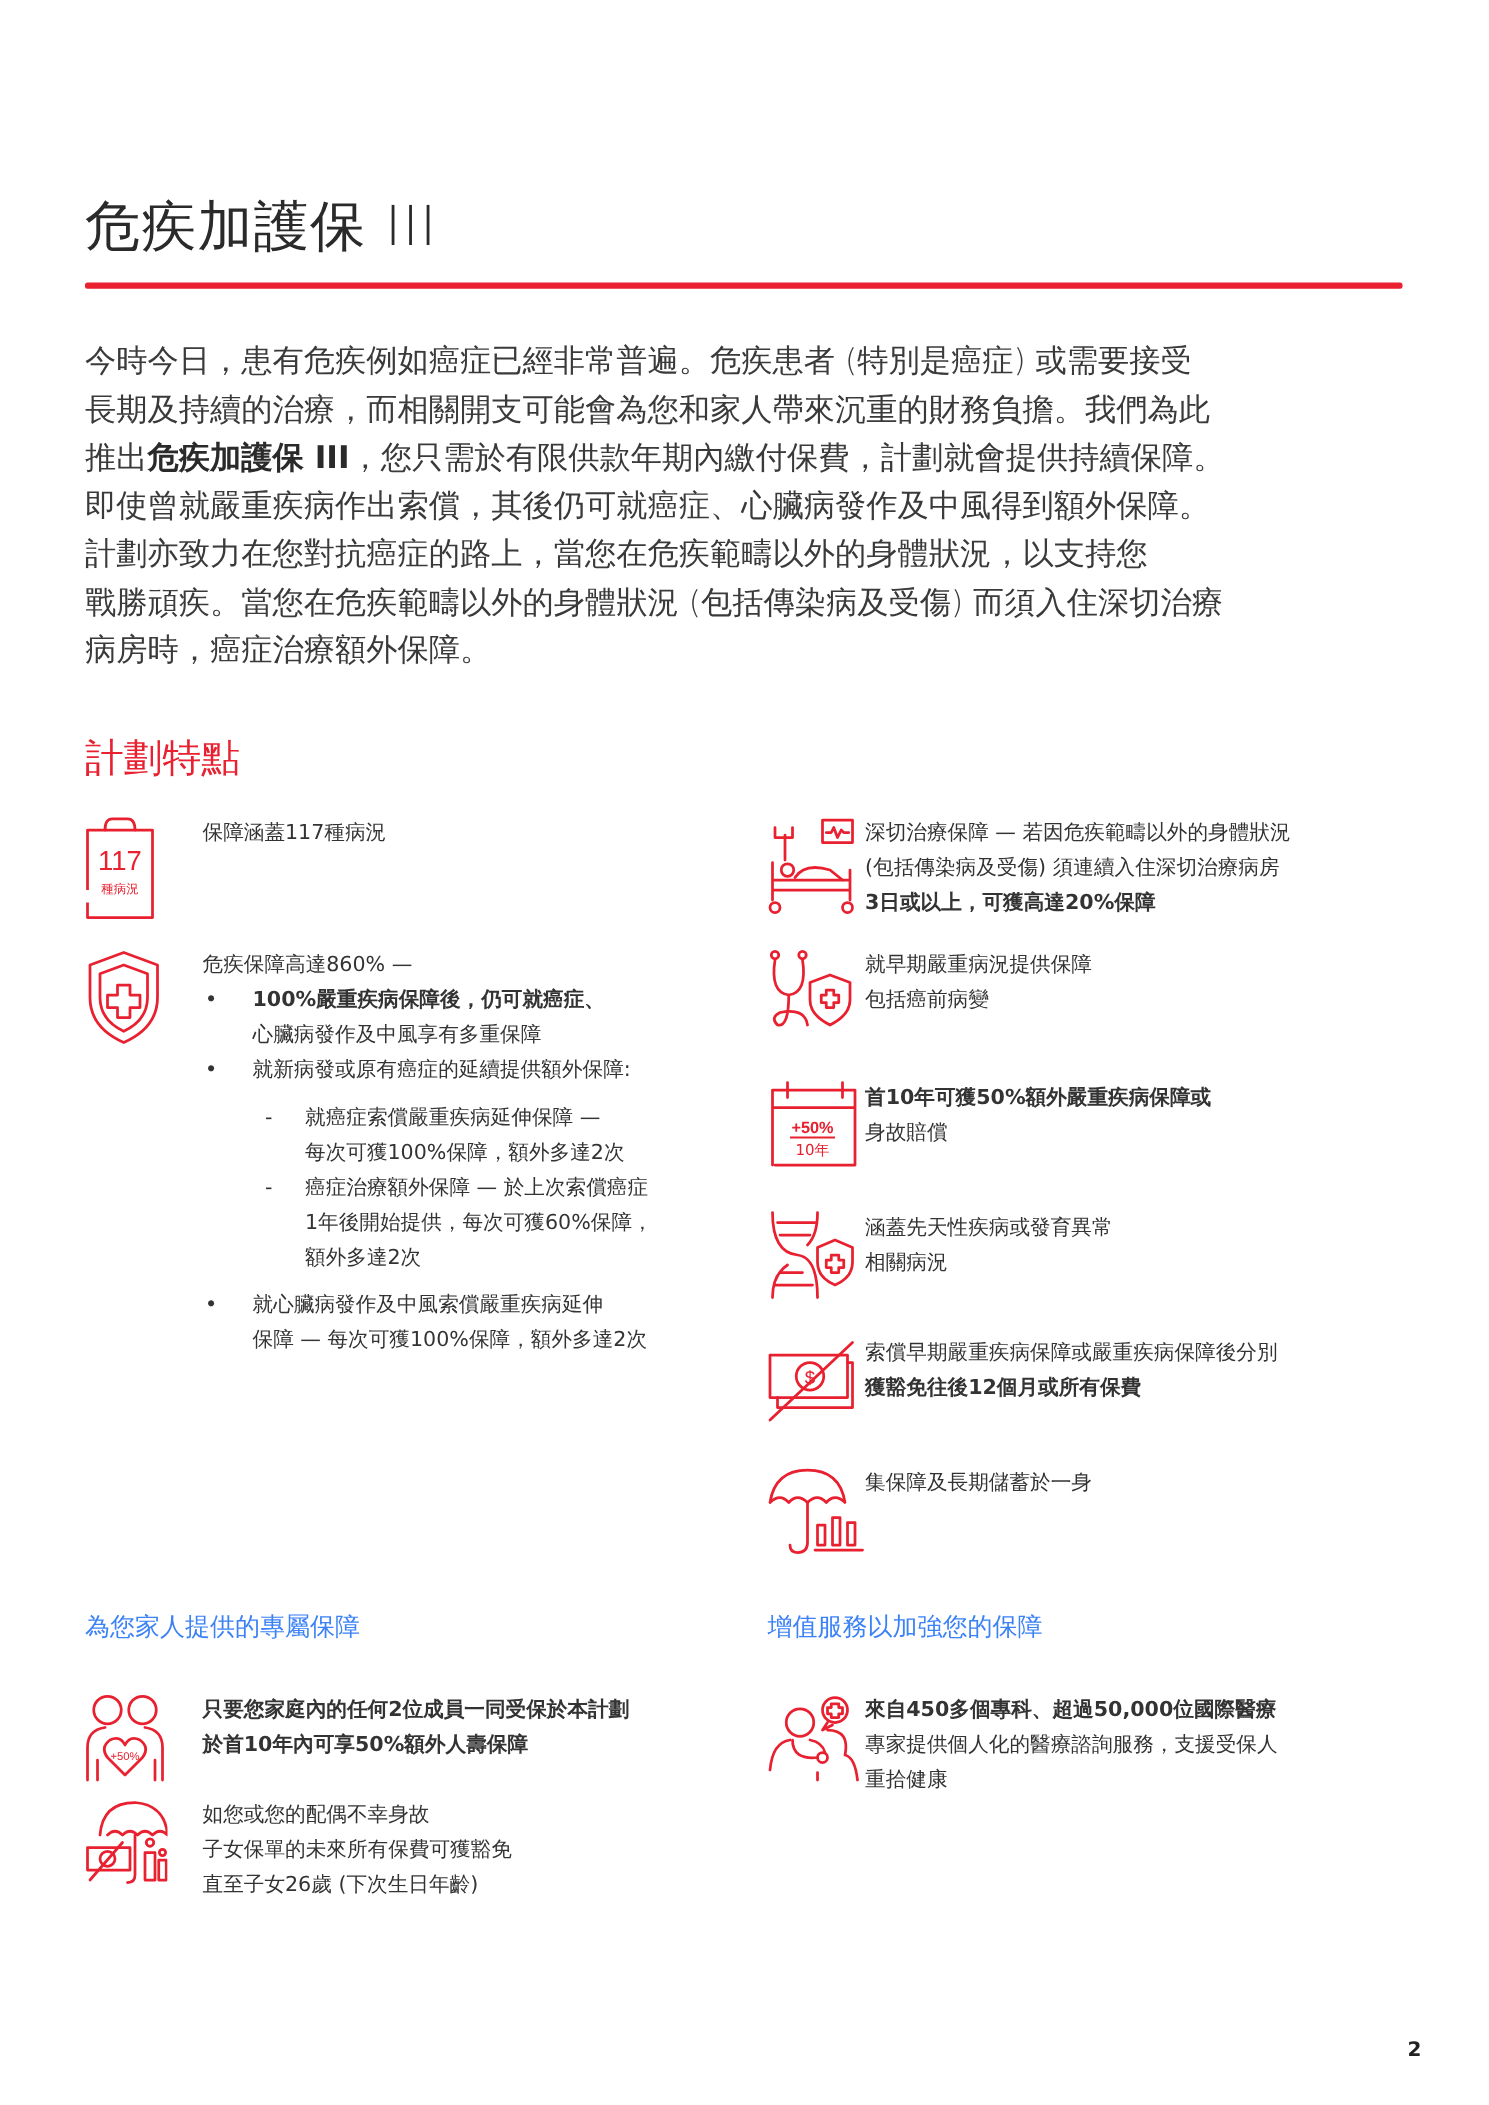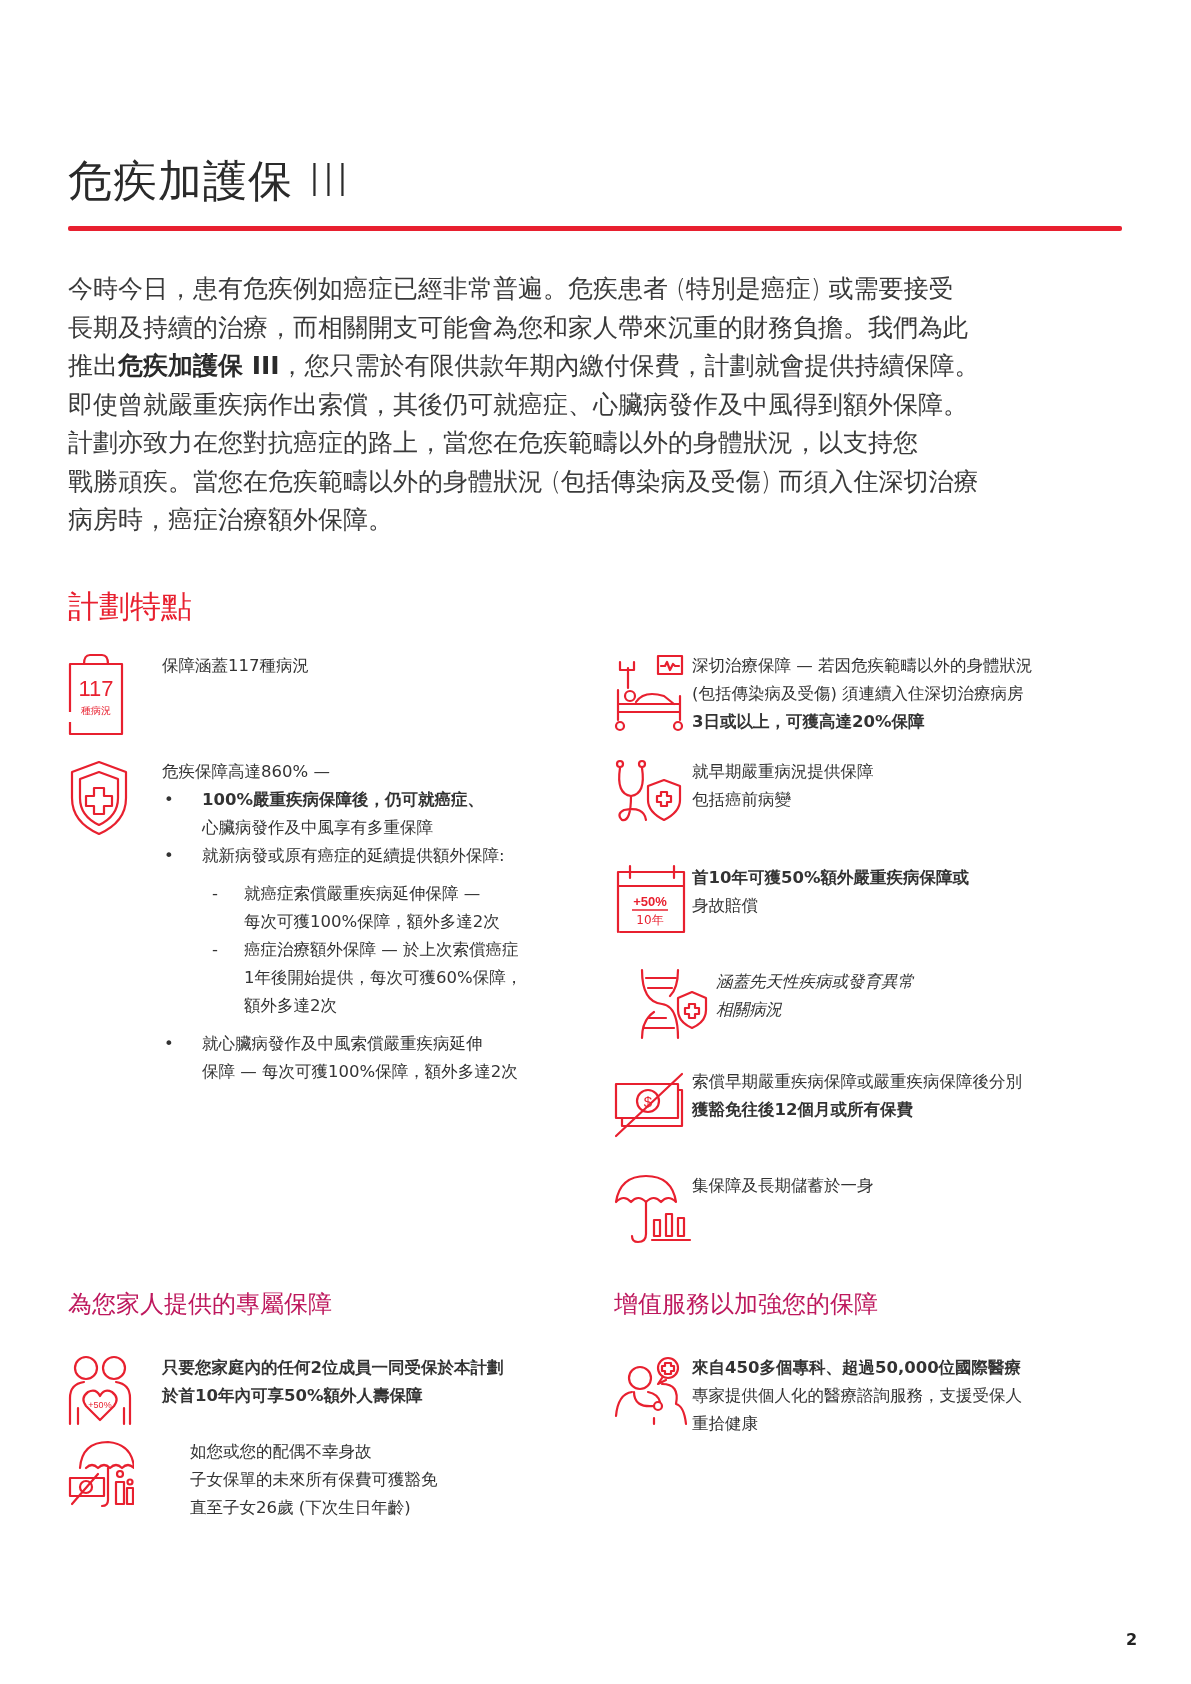--- a/index.html
+++ b/index.html
@@ -148,7 +148,7 @@
   </div>
 </div>
 
-<div class="feat" style="left:638px;top:968px;font-style:italic;">
+<div class="feat" style="left:614px;top:968px;">
   <div class="ic">
     <svg width="72" height="72" viewBox="0 0 72 72">
       <path class="s" d="M4 2 Q4 34 24 36 Q40 38 40 70"></path>

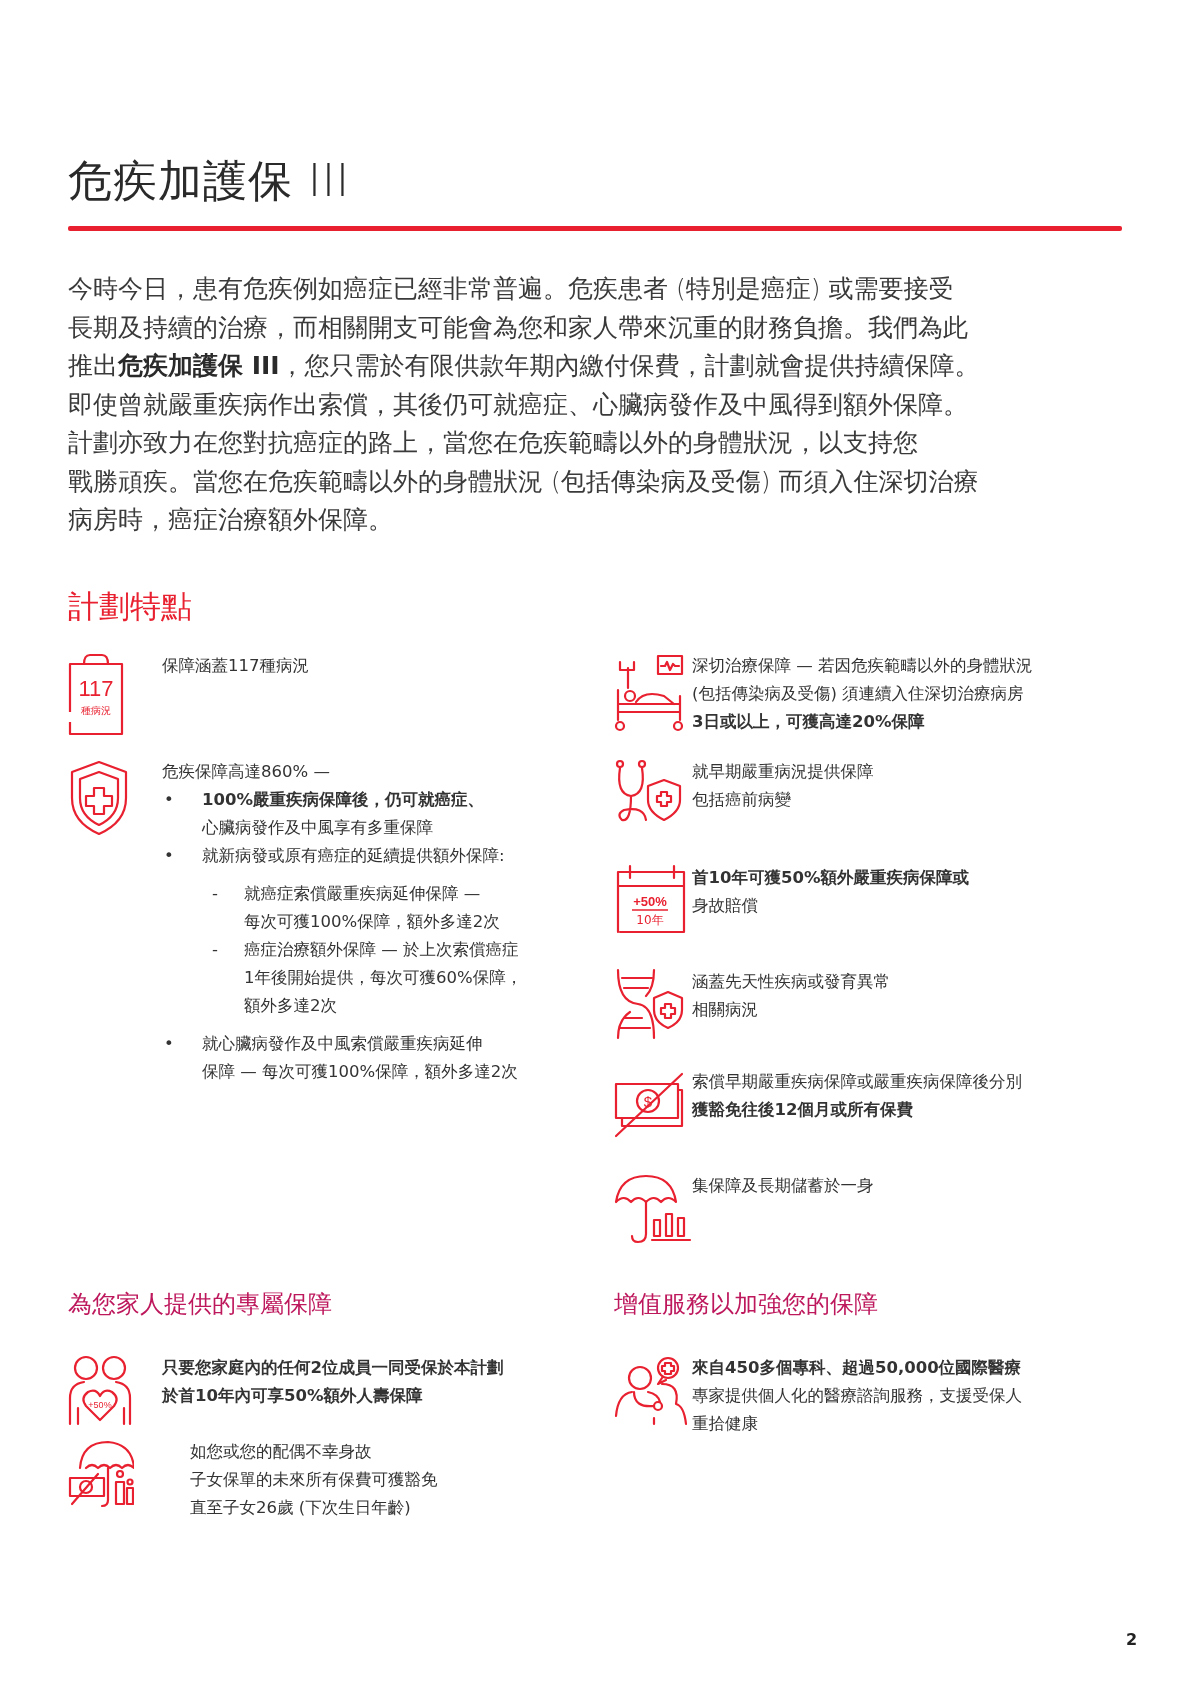--- a/index.html
+++ b/index.html
@@ -11,7 +11,7 @@
   .intro p { margin:0; white-space:nowrap; }
   .intro b { font-weight:700; color:#2a2a2a; }
   .section-h { position:absolute; font-size:31px; color:#e8202f; font-weight:400; }
-  .sub-h { position:absolute; font-size:24px; color:#be185d; font-weight:400; }
+  .sub-h { position:absolute; font-size:20px; color:#3b82f6; font-weight:400; }
   .feat { position:absolute; display:flex; }
   .feat .ic { width:78px; flex:none; }
   .feat .tx { font-size:16.5px; line-height:28px; color:#333; }

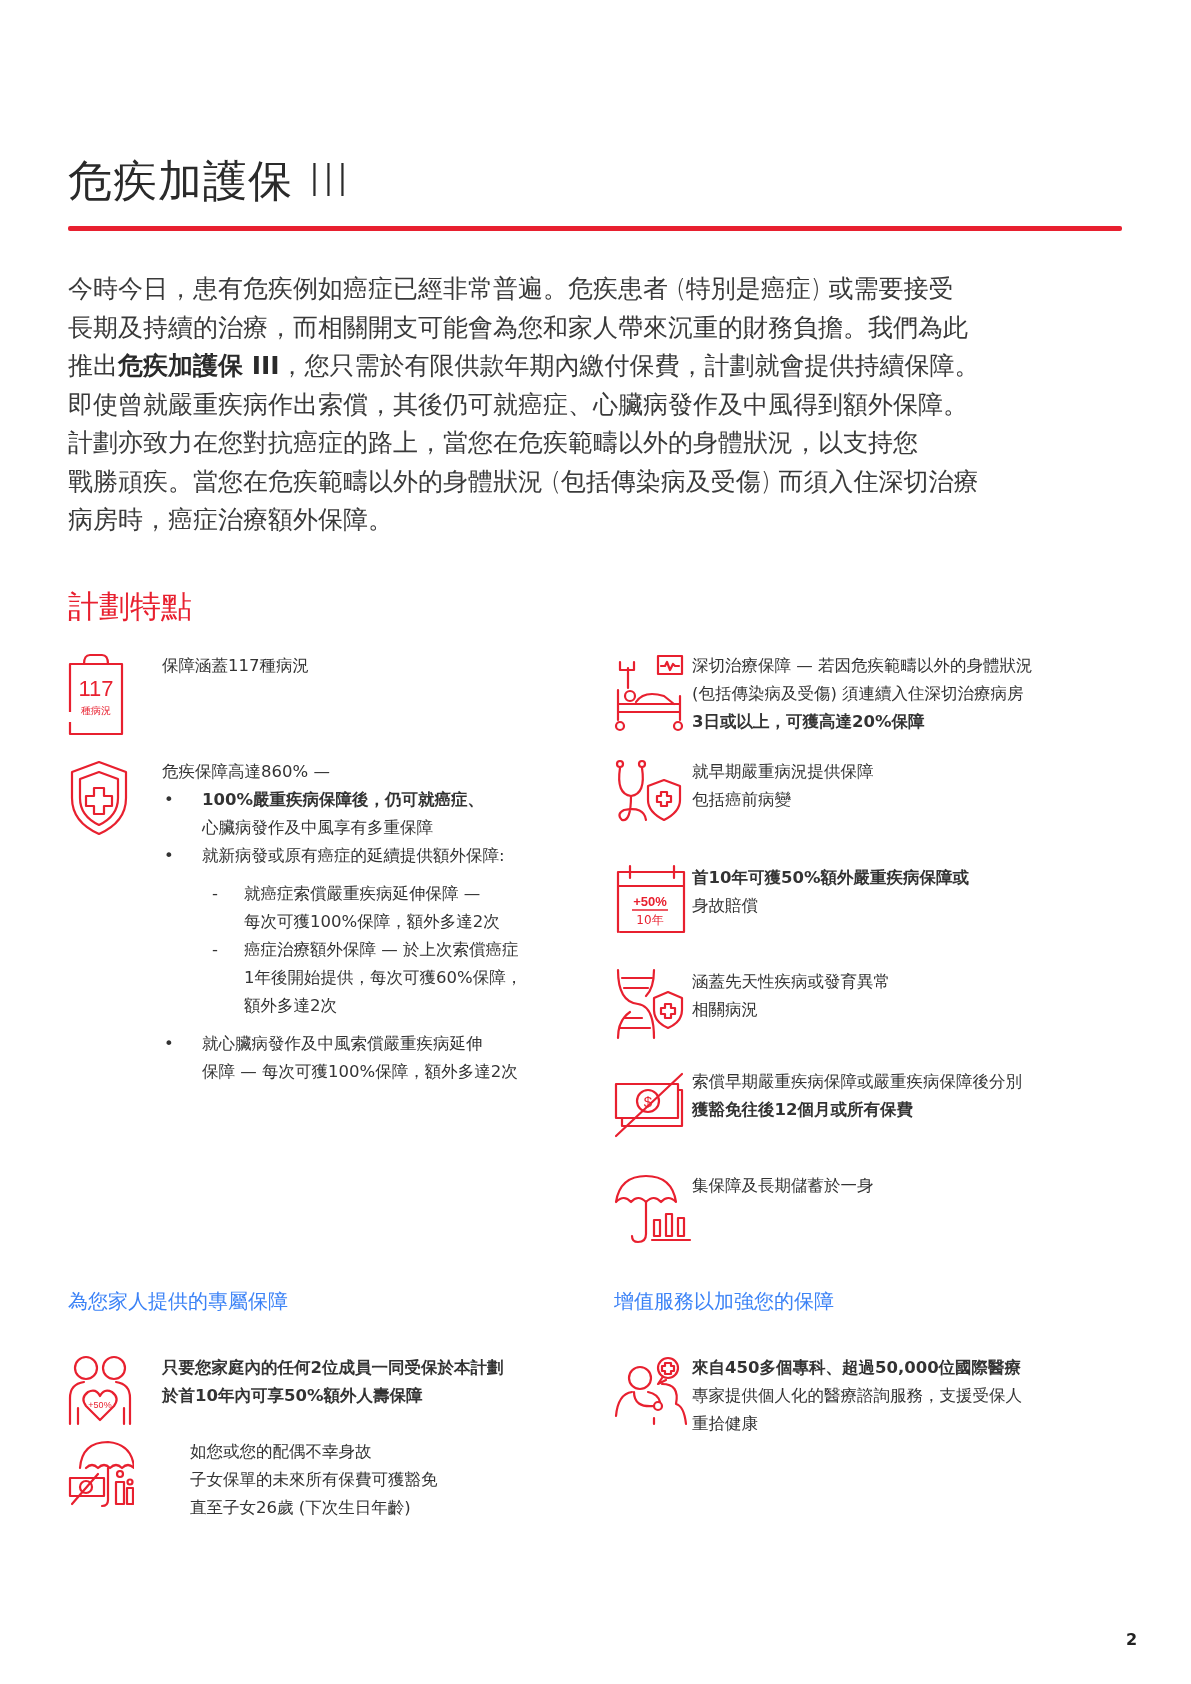--- a/index.html
+++ b/index.html
@@ -214,7 +214,7 @@
   </div>
 </div>
 
-<div class="feat" style="left:68px;top:1438px;gap:28px;">
+<div class="feat" style="left:68px;top:1438px;">
   <div class="ic">
     <svg width="66" height="70" viewBox="0 0 66 70">
       <path class="s" d="M12 30 Q14 4 40 4 Q64 6 66 30 Q60 24 54 30 Q48 24 42 30 Q36 24 30 30 Q24 24 18 30"></path>

